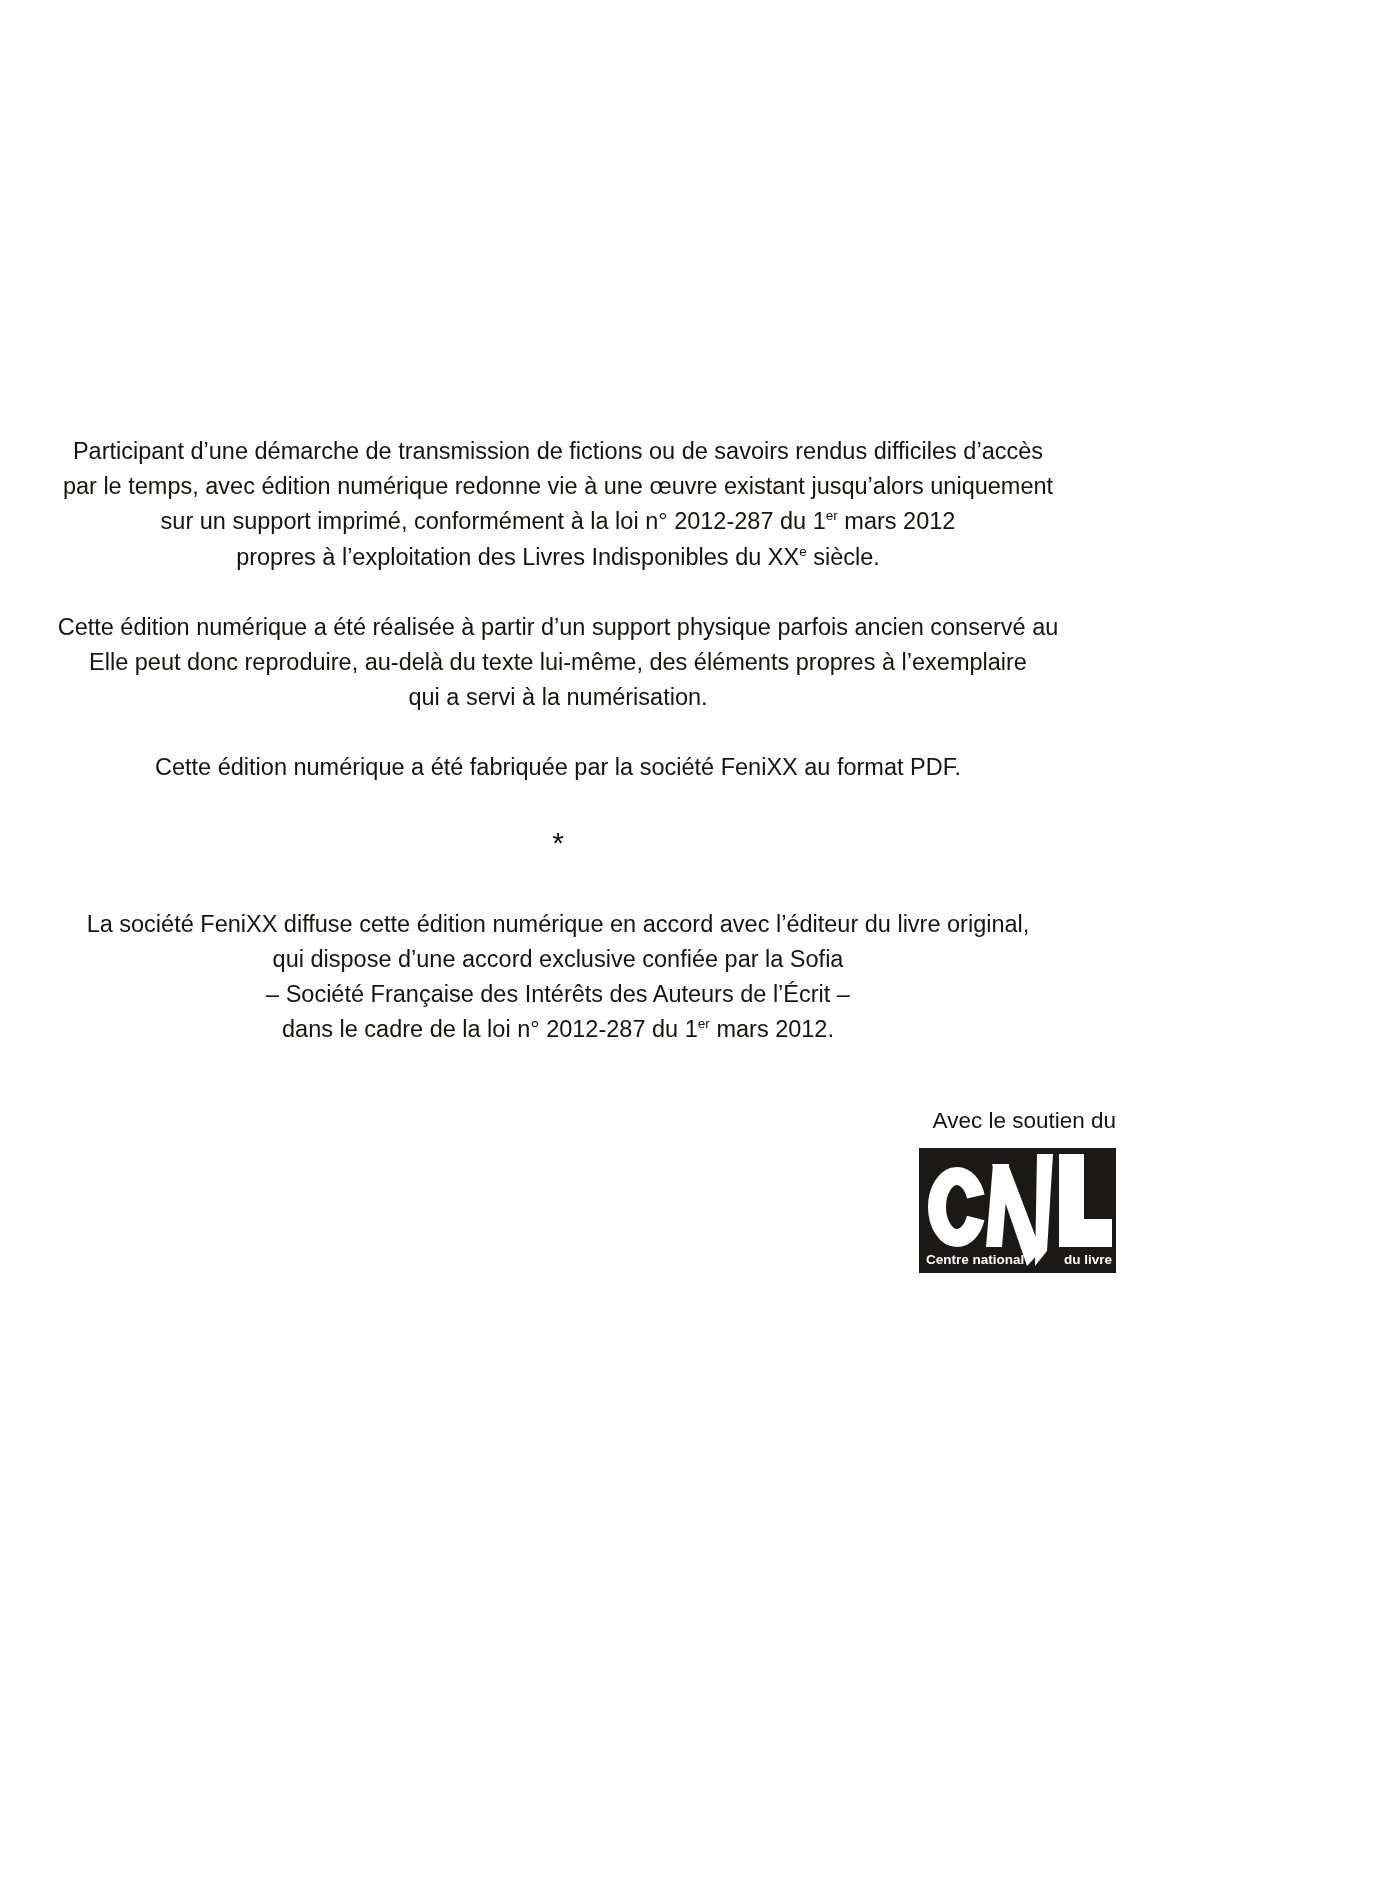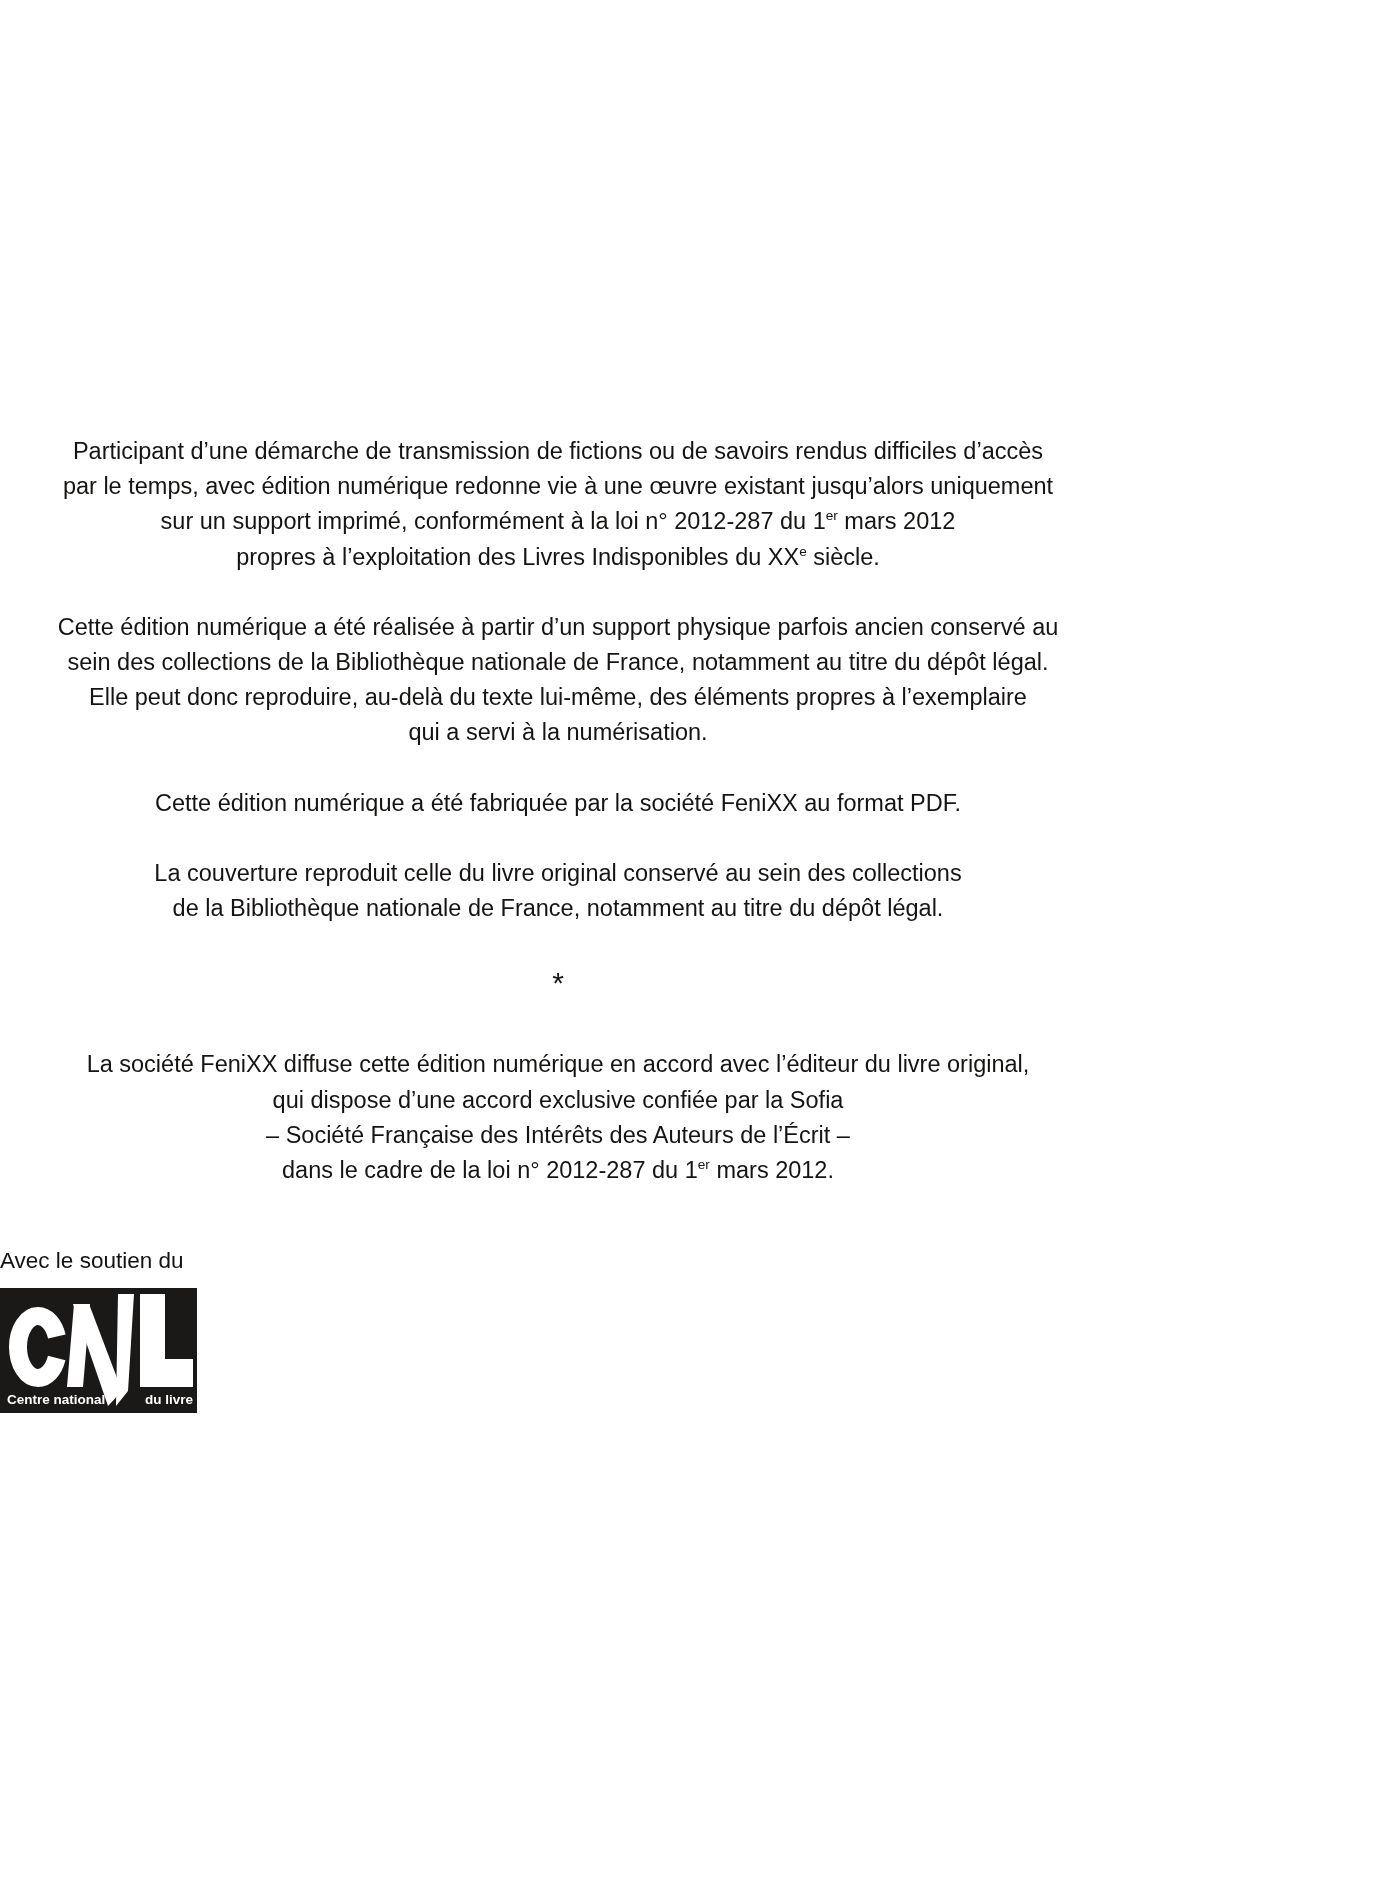--- a/index.html
+++ b/index.html
@@ -56,7 +56,6 @@
 
     <p class="para">
       <span class="ln">Cette édition numérique a été réalisée à partir d’un support physique parfois ancien conservé au</span>
-      <span class="ln">sein des collections de la Bibliothèque nationale de France, notamment au titre du dépôt légal.</span>
       <span class="ln">Elle peut donc reproduire, au-delà du texte lui-même, des éléments propres à l’exemplaire</span>
       <span class="ln">qui a servi à la numérisation.</span>
     </p>

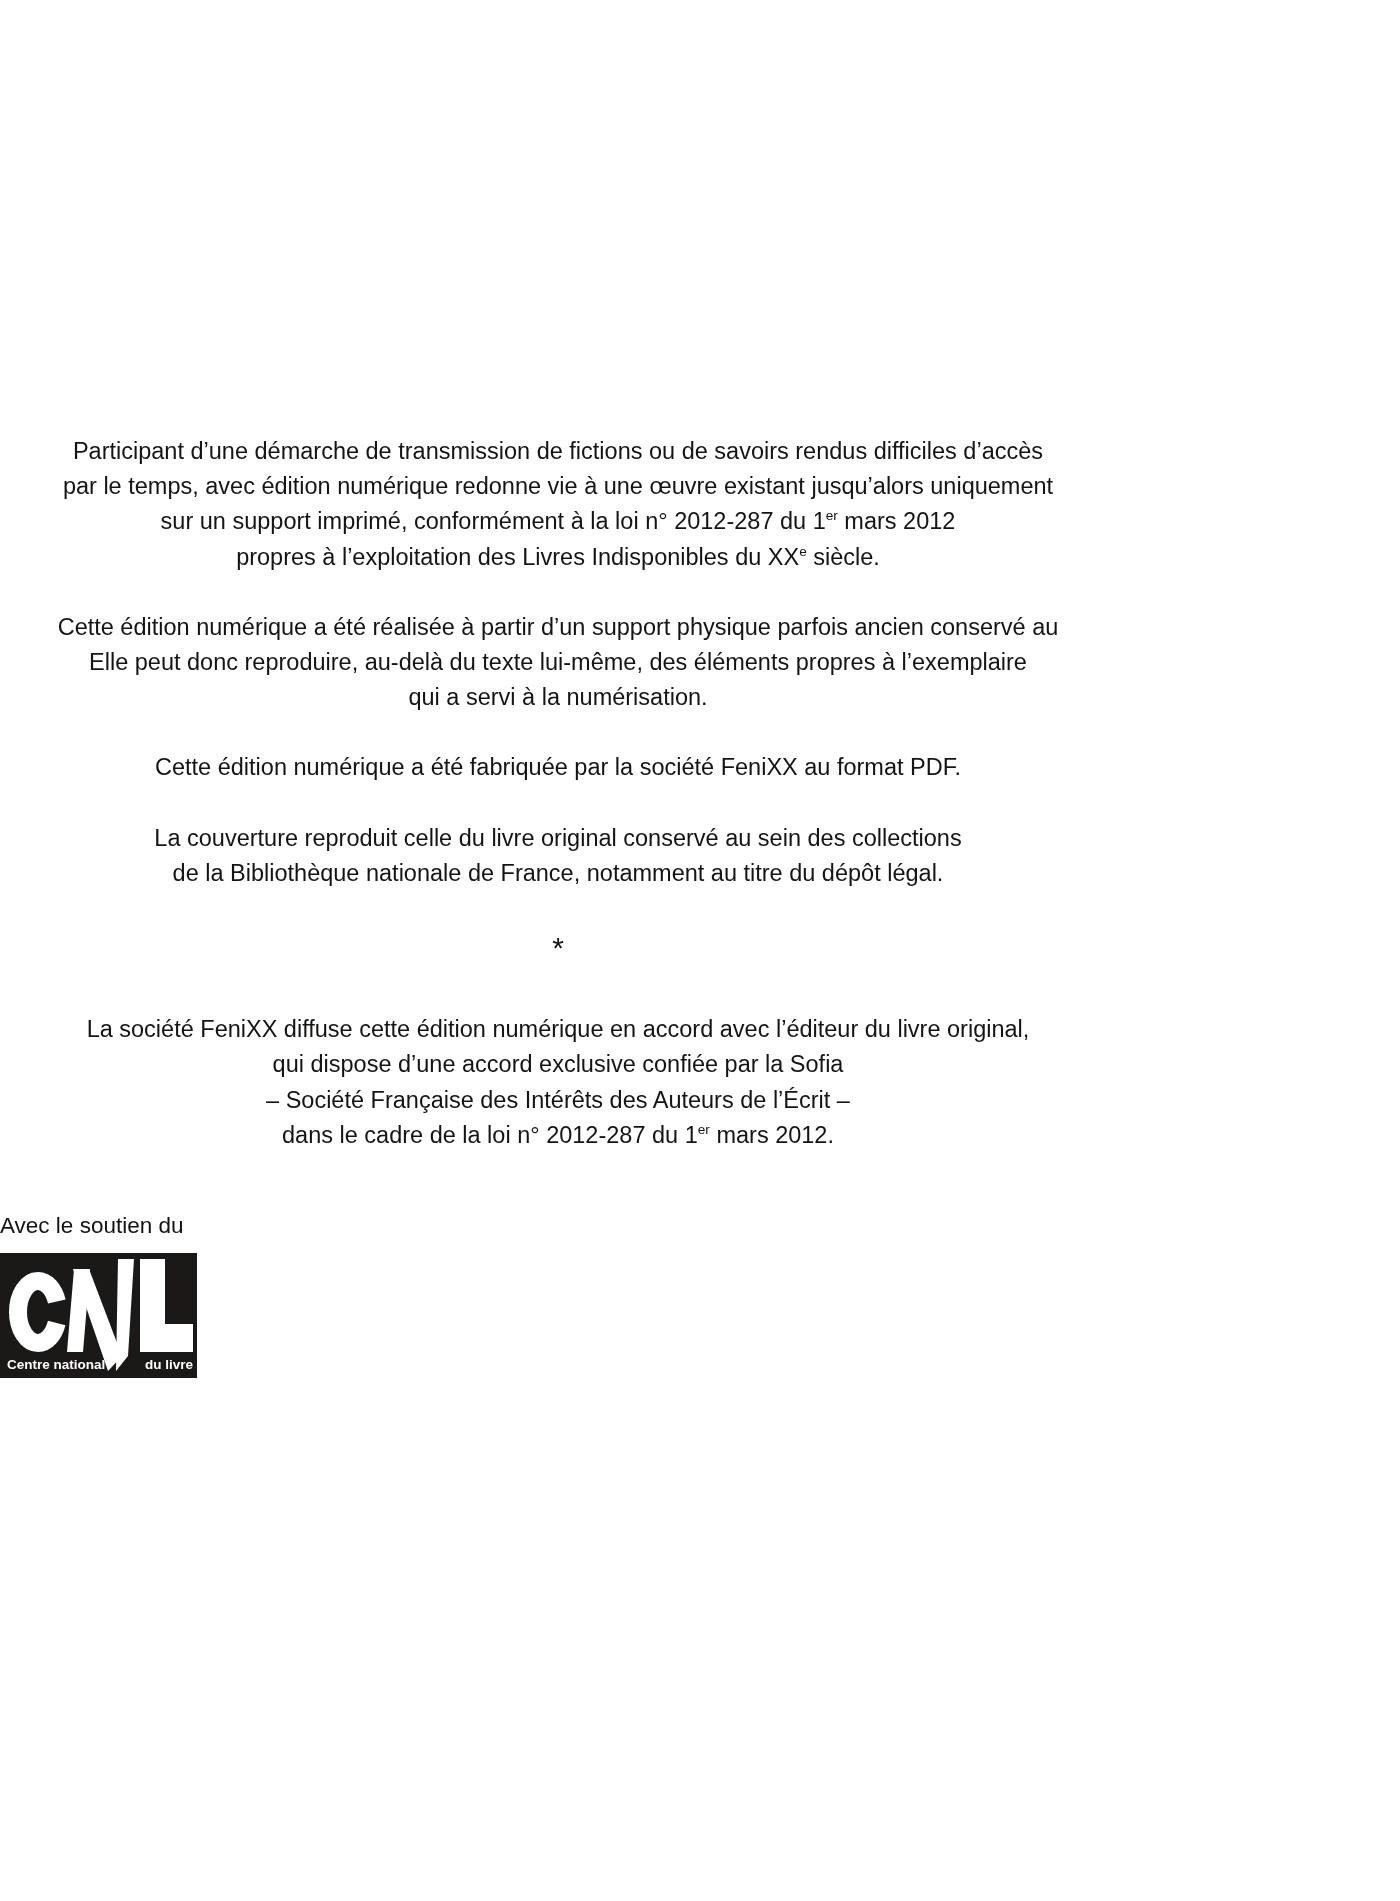--- a/index.html
+++ b/index.html
@@ -64,10 +64,6 @@
       <span class="ln">Cette édition numérique a été fabriquée par la société FeniXX au format PDF.</span>
     </p>
 
-    <p class="para">
-      <span class="ln">La couverture reproduit celle du livre original conservé au sein des collections</span>
-      <span class="ln">de la Bibliothèque nationale de France, notamment au titre du dépôt légal.</span>
-    </p>
 
     <p class="separator">*</p>
 

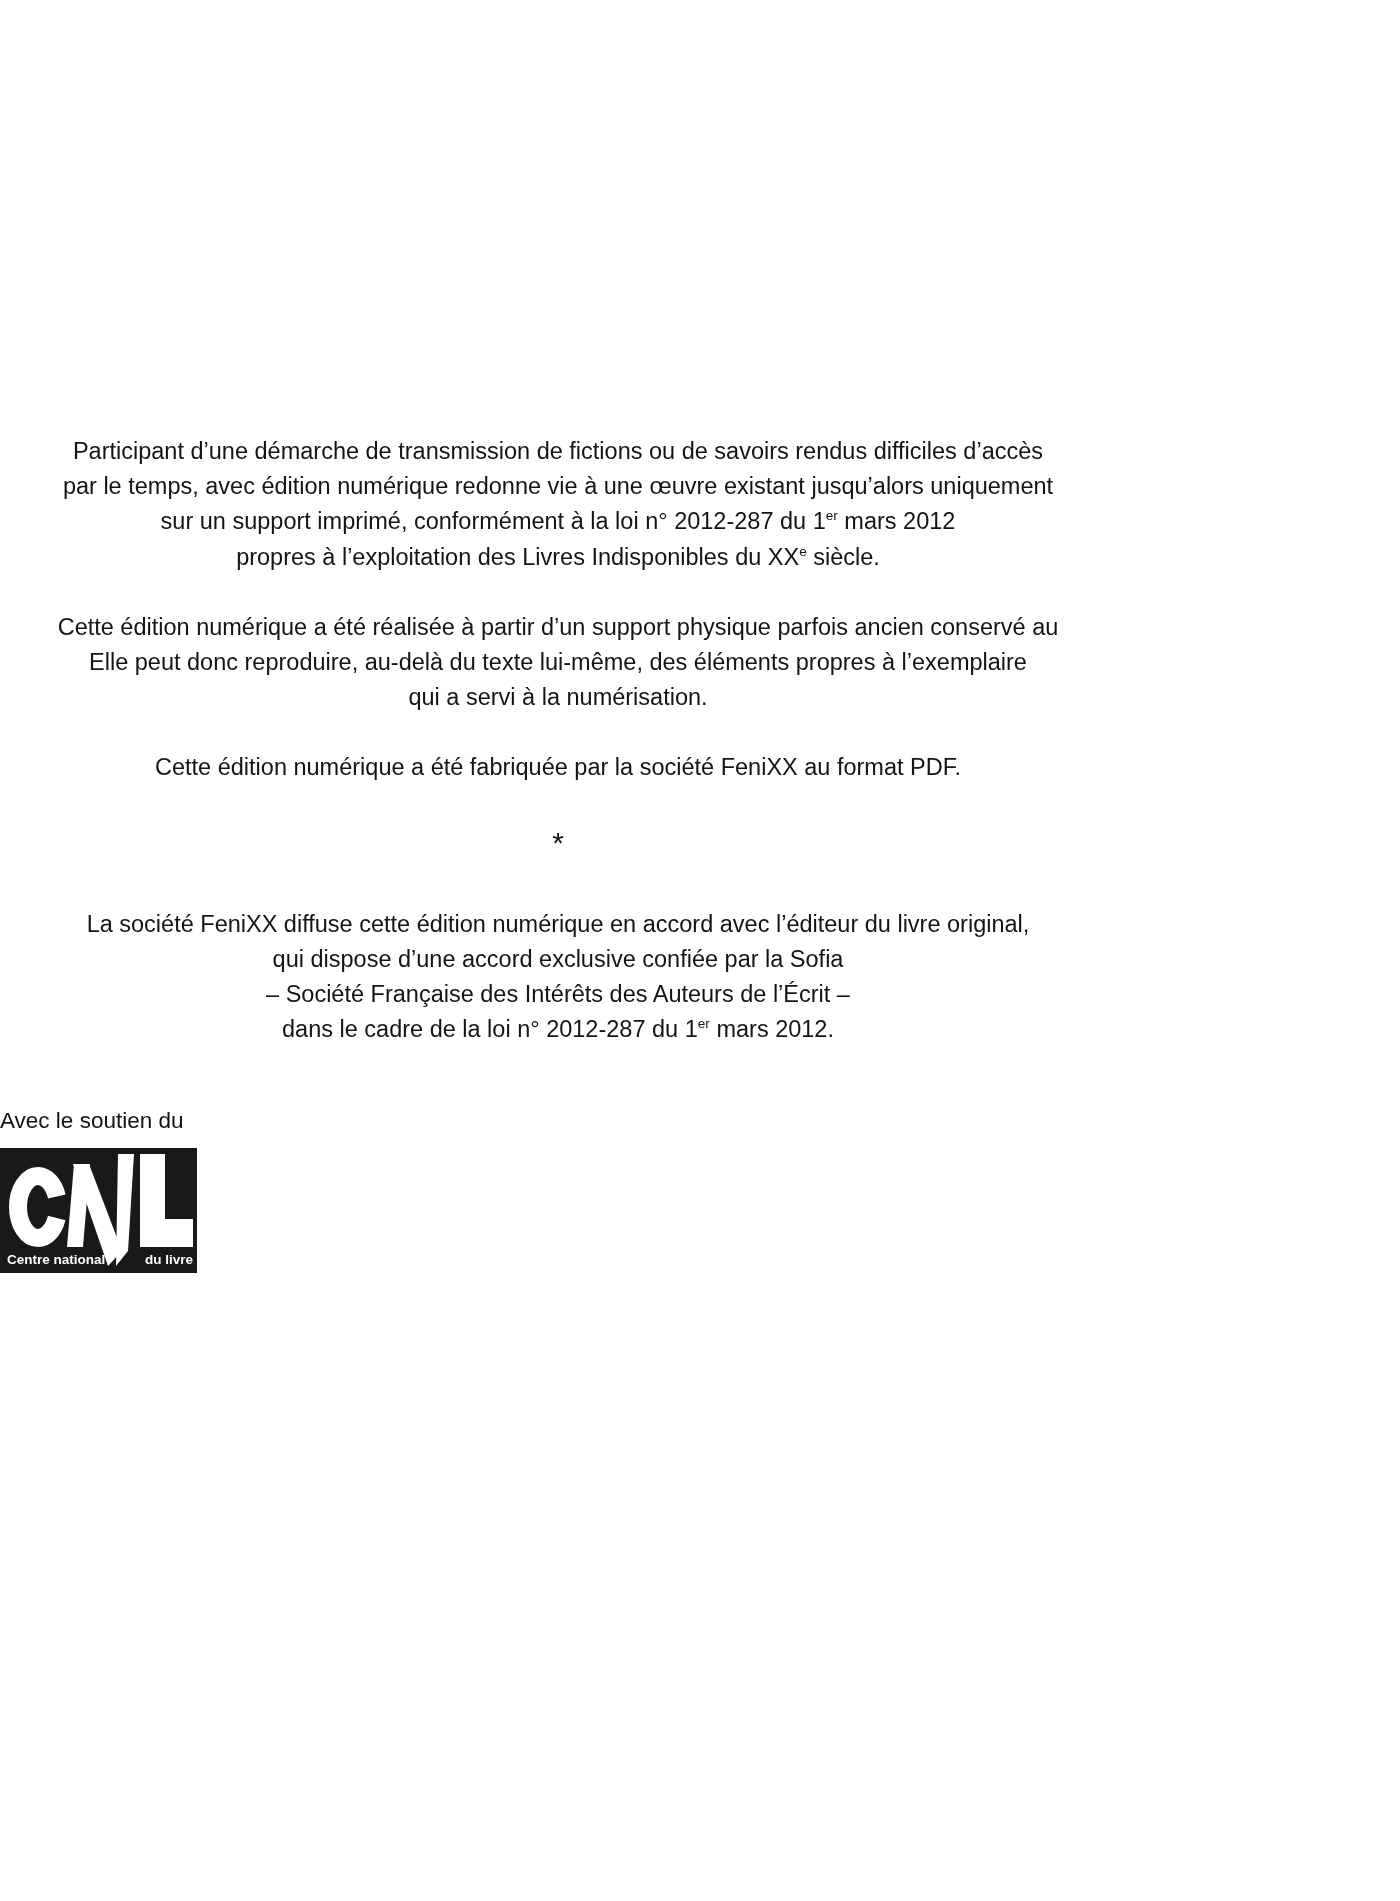--- a/index.html
+++ b/index.html
@@ -27,7 +27,7 @@
     font-size: 30px;
     line-height: 35.2px;
   }
-  .support { margin-top: 58px; text-align: left; }
+  .support { margin-top: 58px; text-align: right; }
   .caption {
     font-size: 22.5px;
     line-height: 30px;

